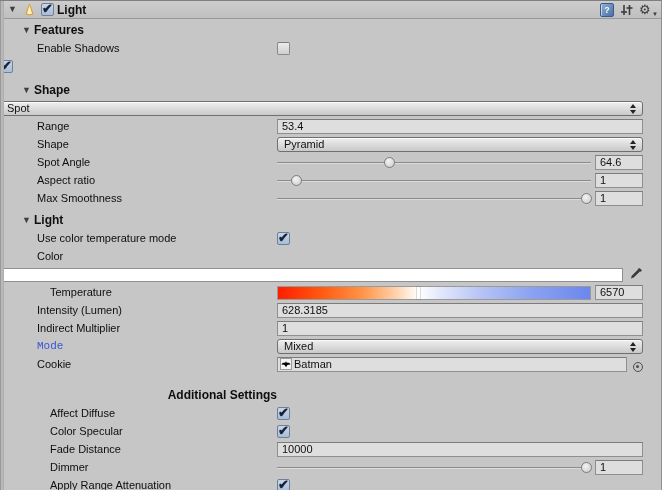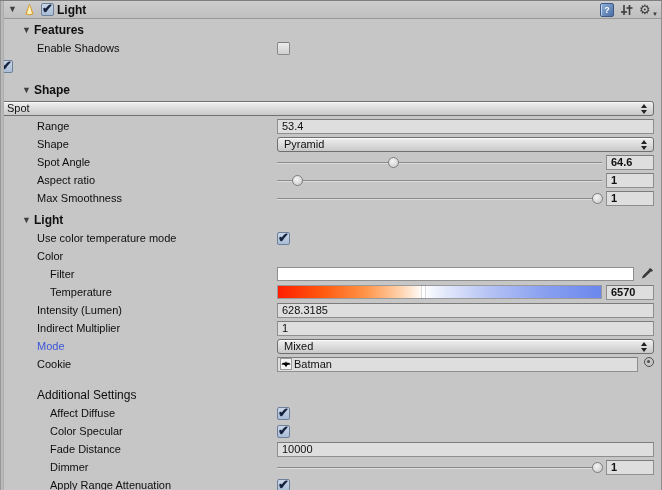--- a/index.html
+++ b/index.html
@@ -81,7 +81,7 @@
   .label.lvl2 { padding-left: 50px; }
   .label.bold { font-weight: normal; font-size: 12px; }
   .label.blue { color: #3b55d9; }
-  .field { flex: 1 1 auto; margin-right: 7px; display: flex; align-items: flex-start; position: relative; }
+  .field { flex: 1 1 auto; margin-right: 18px; display: flex; align-items: flex-end; position: relative; }
 
   
   .tf {

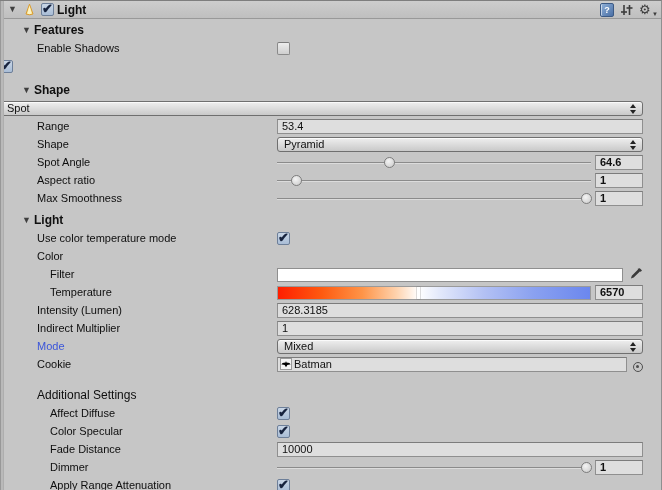--- a/index.html
+++ b/index.html
@@ -91,7 +91,7 @@
     border: 1px solid #8f8f8f; border-top-color: #7c7c7c;
     padding: 0 4px; outline: none;
   }
-  .tf.small { width: 48px; flex: 0 0 48px; font-weight: bold; }
+  .tf.small { width: 48px; flex: 0 0 48px; }
 
   
   .dd {

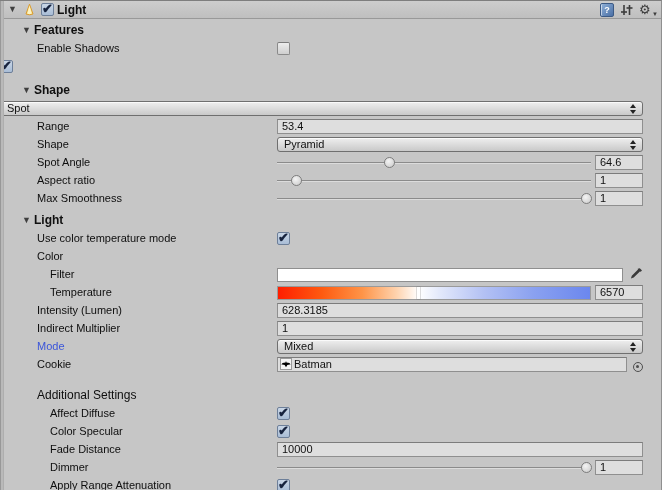--- a/index.html
+++ b/index.html
@@ -278,7 +278,6 @@
       <span class="label">Color</span>
     </div>
     <div class="row">
-      <span class="label lvl2">Filter</span>
       <span class="field">
         <span class="swatch"></span>
         <span class="dropper">

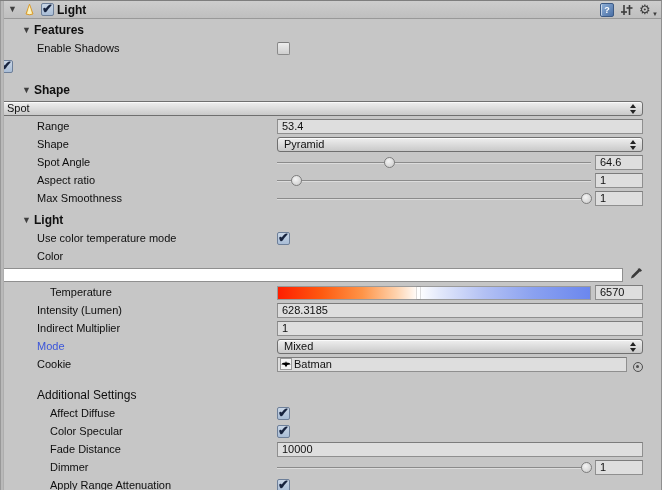--- a/index.html
+++ b/index.html
@@ -80,7 +80,7 @@
            white-space: nowrap; overflow: hidden; }
   .label.lvl2 { padding-left: 50px; }
   .label.bold { font-weight: normal; font-size: 12px; }
-  .label.blue { color: #3b55d9; }
+  .label.blue { color: #3b55d9; font-family: Liberation Mono, monospace; }
   .field { flex: 1 1 auto; margin-right: 18px; display: flex; align-items: flex-end; position: relative; }
 
   

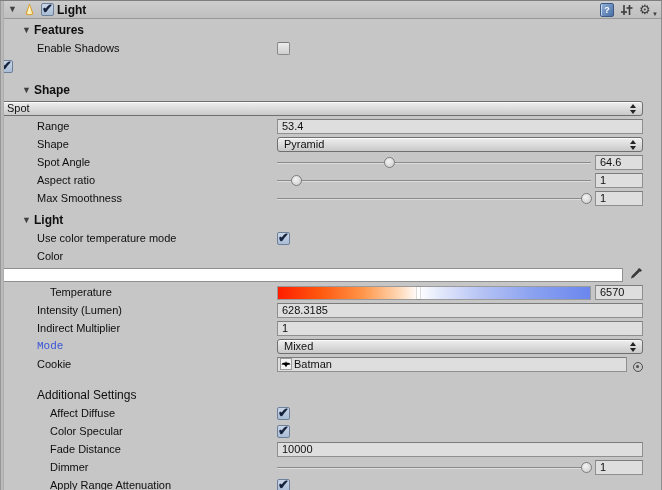--- a/index.html
+++ b/index.html
@@ -79,7 +79,7 @@
   .label { width: 277px; flex: 0 0 277px; padding-left: 37px; color: #0e0e0e;
            white-space: nowrap; overflow: hidden; }
   .label.lvl2 { padding-left: 50px; }
-  .label.bold { font-weight: normal; font-size: 12px; }
+  .label.bold { font-weight: bold; font-size: 12px; text-align: right; }
   .label.blue { color: #3b55d9; font-family: Liberation Mono, monospace; }
   .field { flex: 1 1 auto; margin-right: 18px; display: flex; align-items: flex-end; position: relative; }
 

